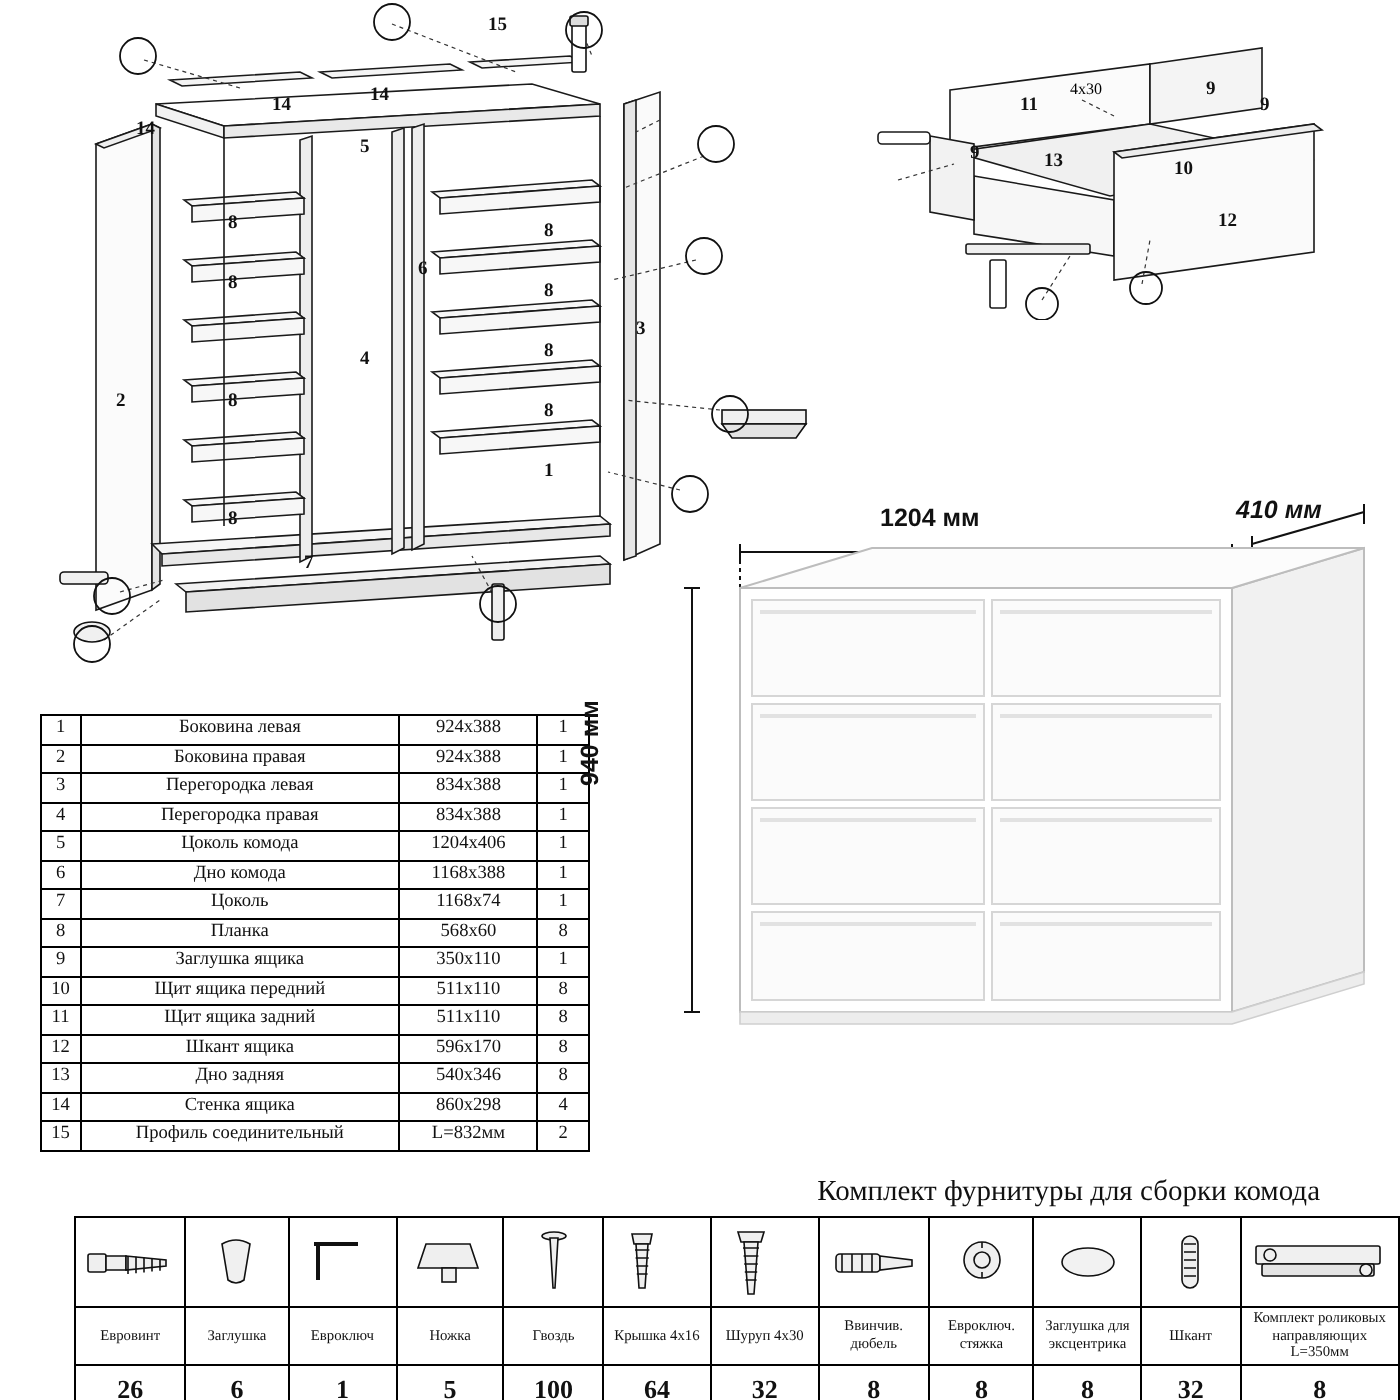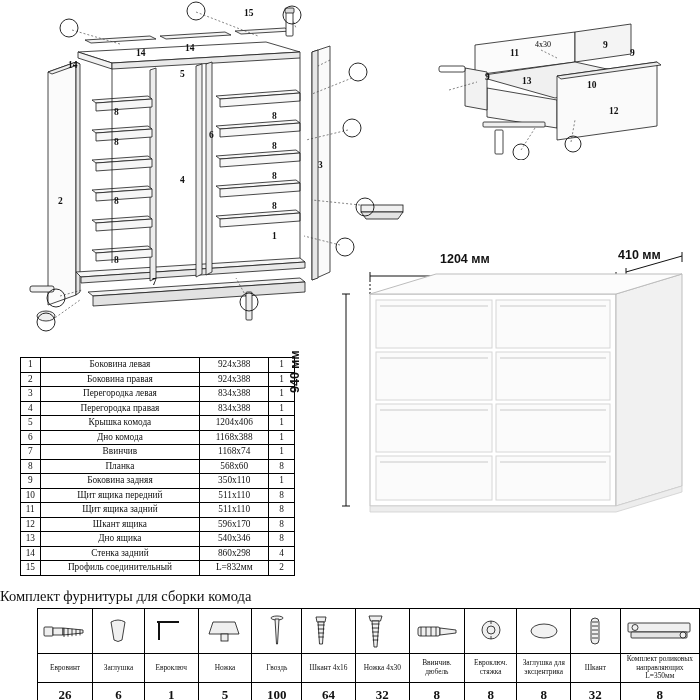--- a/index.html
+++ b/index.html
@@ -349,7 +349,7 @@
       </g>
     </svg>
     <span class="dimtxt" style="left:130px;top:4px;">1204 мм</span>
-    <span class="dimtxt" style="left:308px;top:0px;">410 мм</span>
+    <span class="dimtxt" style="left:308px;top:0px;font-style:italic;">410 мм</span>
     <span class="dimtxt" style="left:-22px;top:145px;transform:rotate(-90deg);transform-origin:left top;">940 мм</span>
   </div>
 

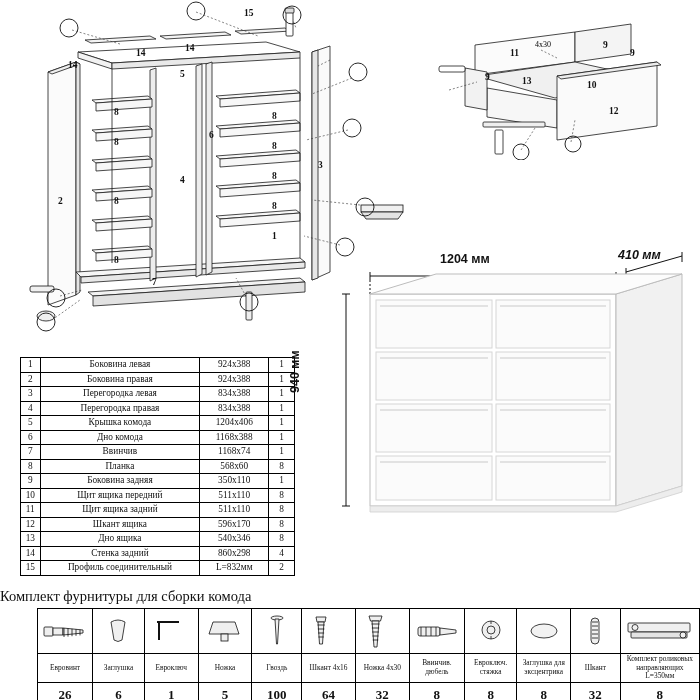--- a/index.html
+++ b/index.html
@@ -237,7 +237,7 @@
         </tr>
         <tr>
           <td class="c0">5</td>
-          <td class="c1">Крышка комода</td>
+          <td class="c1">Цоколь комода</td>
           <td class="c2">1204х406</td>
           <td class="c3">1</td>
         </tr>

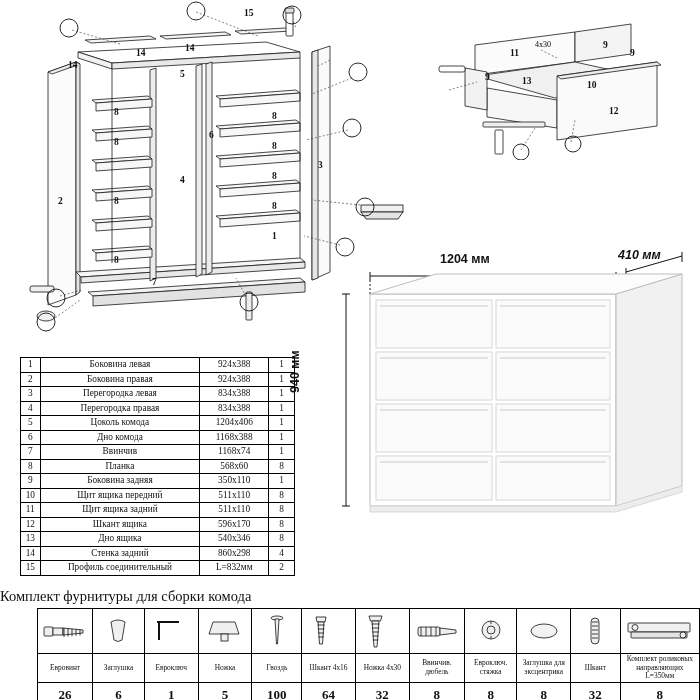--- a/index.html
+++ b/index.html
@@ -249,7 +249,7 @@
         </tr>
         <tr>
           <td class="c0">7</td>
-          <td class="c1">Ввинчив</td>
+          <td class="c1">Цоколь</td>
           <td class="c2">1168х74</td>
           <td class="c3">1</td>
         </tr>

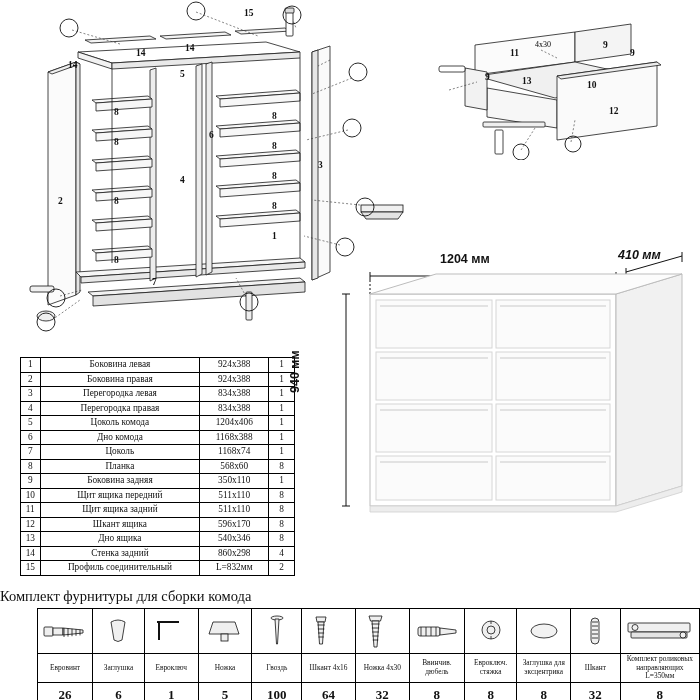--- a/index.html
+++ b/index.html
@@ -261,7 +261,7 @@
         </tr>
         <tr>
           <td class="c0">9</td>
-          <td class="c1">Боковина задняя</td>
+          <td class="c1">Заглушка ящика</td>
           <td class="c2">350х110</td>
           <td class="c3">1</td>
         </tr>

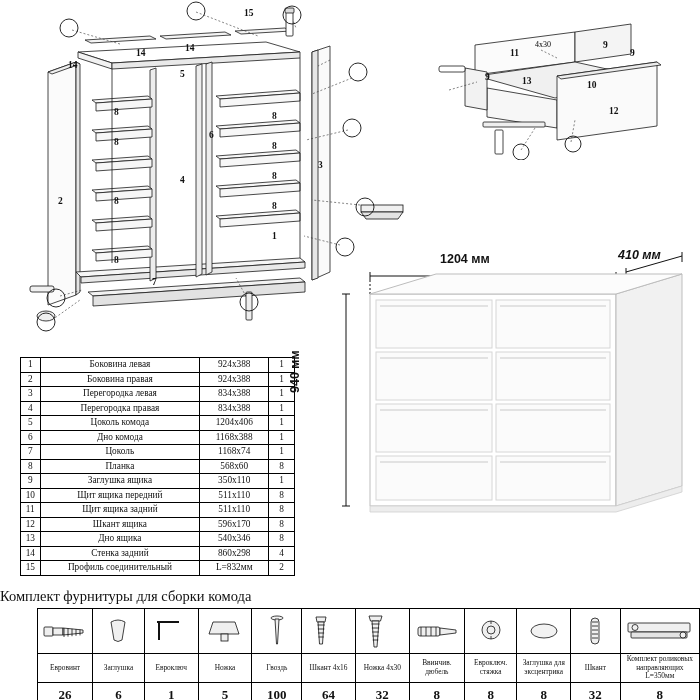--- a/index.html
+++ b/index.html
@@ -285,7 +285,7 @@
         </tr>
         <tr>
           <td class="c0">13</td>
-          <td class="c1">Дно ящика</td>
+          <td class="c1">Дно задняя</td>
           <td class="c2">540х346</td>
           <td class="c3">8</td>
         </tr>

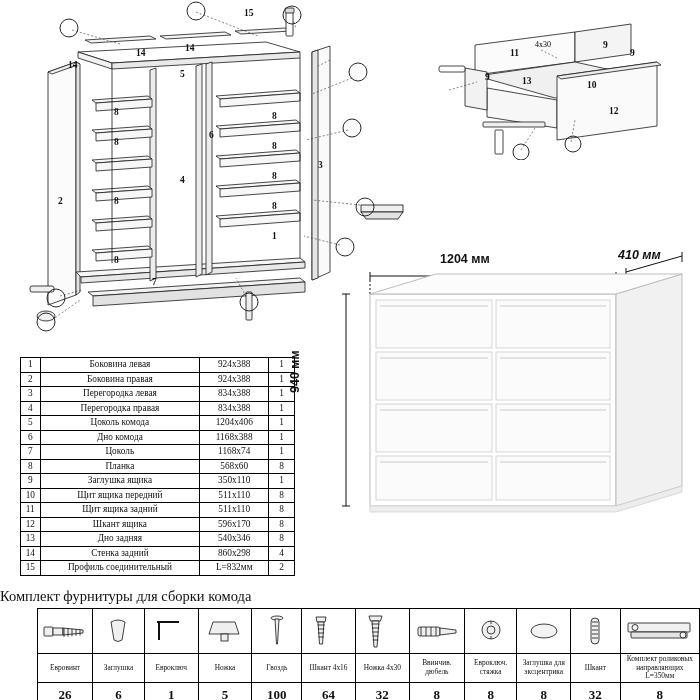--- a/index.html
+++ b/index.html
@@ -291,7 +291,7 @@
         </tr>
         <tr>
           <td class="c0">14</td>
-          <td class="c1">Стенка задний</td>
+          <td class="c1">Стенка ящика</td>
           <td class="c2">860х298</td>
           <td class="c3">4</td>
         </tr>

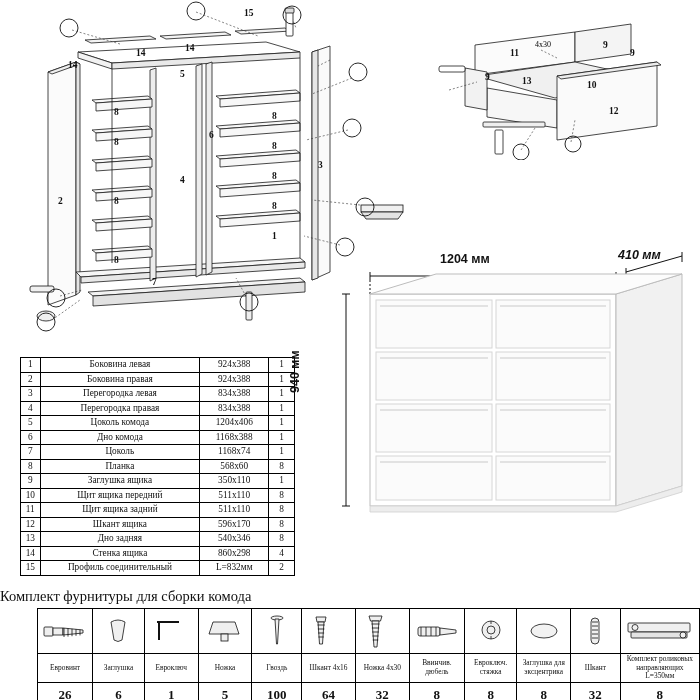--- a/index.html
+++ b/index.html
@@ -25,7 +25,7 @@
   .dimtxt{position:absolute;font-family:"Liberation Sans",sans-serif;font-weight:bold;font-size:12.5px;}
 
   
-  #fittings-title{position:absolute;left:0;top:588px;width:660px;text-align:left;font-size:14.5px;font-family:"Liberation Serif",serif;}
+  #fittings-title{position:absolute;left:0;top:588px;width:660px;text-align:right;font-size:14.5px;font-family:"Liberation Serif",serif;}
   #fit-table{position:absolute;left:37px;top:608px;border-collapse:collapse;font-size:7.4px;font-family:"Liberation Serif",serif;}
   #fit-table td{border:1px solid #000;text-align:center;vertical-align:middle;}
   #fit-table tr.icons td{height:42px;}

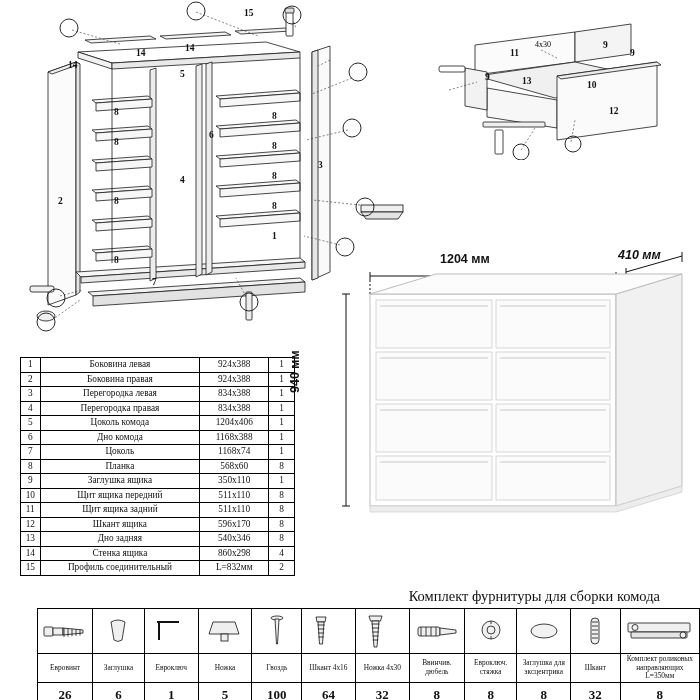--- a/index.html
+++ b/index.html
@@ -490,7 +490,7 @@
           <td class="fw">Евроключ</td>
           <td class="fw">Ножка</td>
           <td class="fw">Гвоздь</td>
-          <td class="fw">Шкант 4х16</td>
+          <td class="fw">Крышка 4х16</td>
           <td class="fw">Ножка 4х30</td>
           <td class="fw">Ввинчив. дюбель</td>
           <td class="fw">Евроключ. стяжка</td>

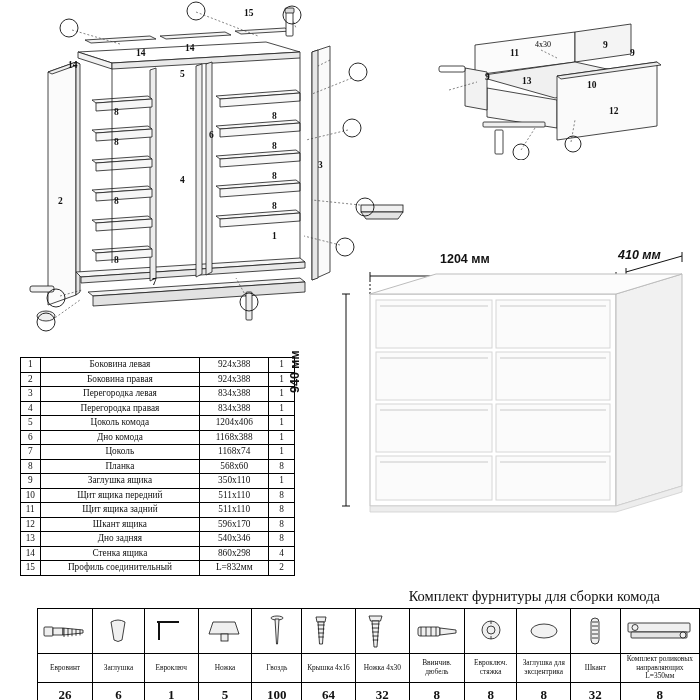--- a/index.html
+++ b/index.html
@@ -491,7 +491,7 @@
           <td class="fw">Ножка</td>
           <td class="fw">Гвоздь</td>
           <td class="fw">Крышка 4х16</td>
-          <td class="fw">Ножка 4х30</td>
+          <td class="fw">Шуруп 4х30</td>
           <td class="fw">Ввинчив. дюбель</td>
           <td class="fw">Евроключ. стяжка</td>
           <td class="fw">Заглушка для эксцентрика</td>

